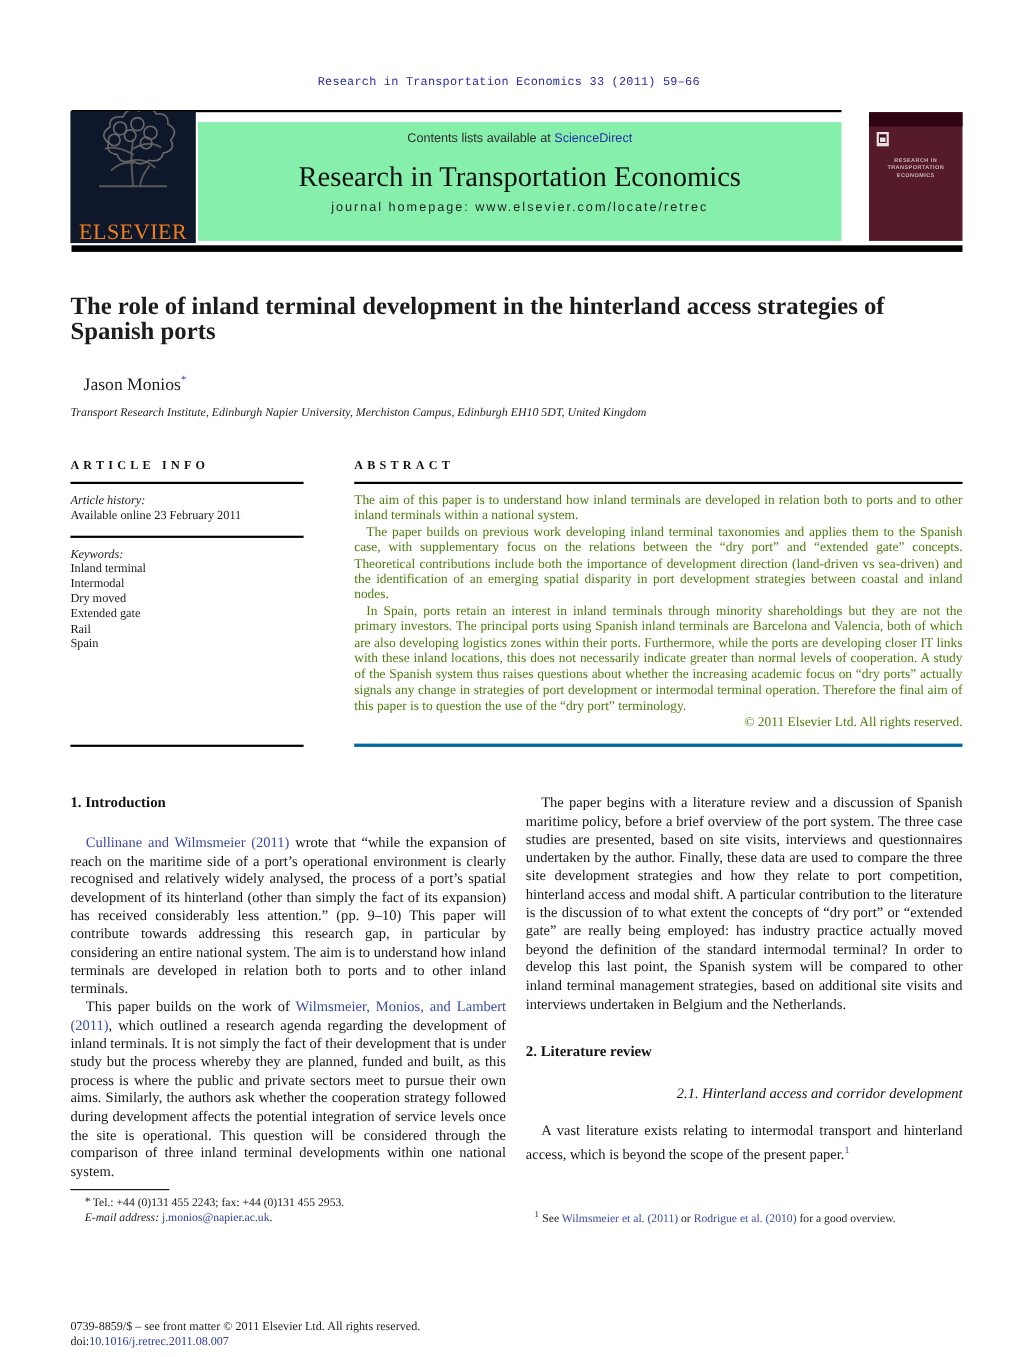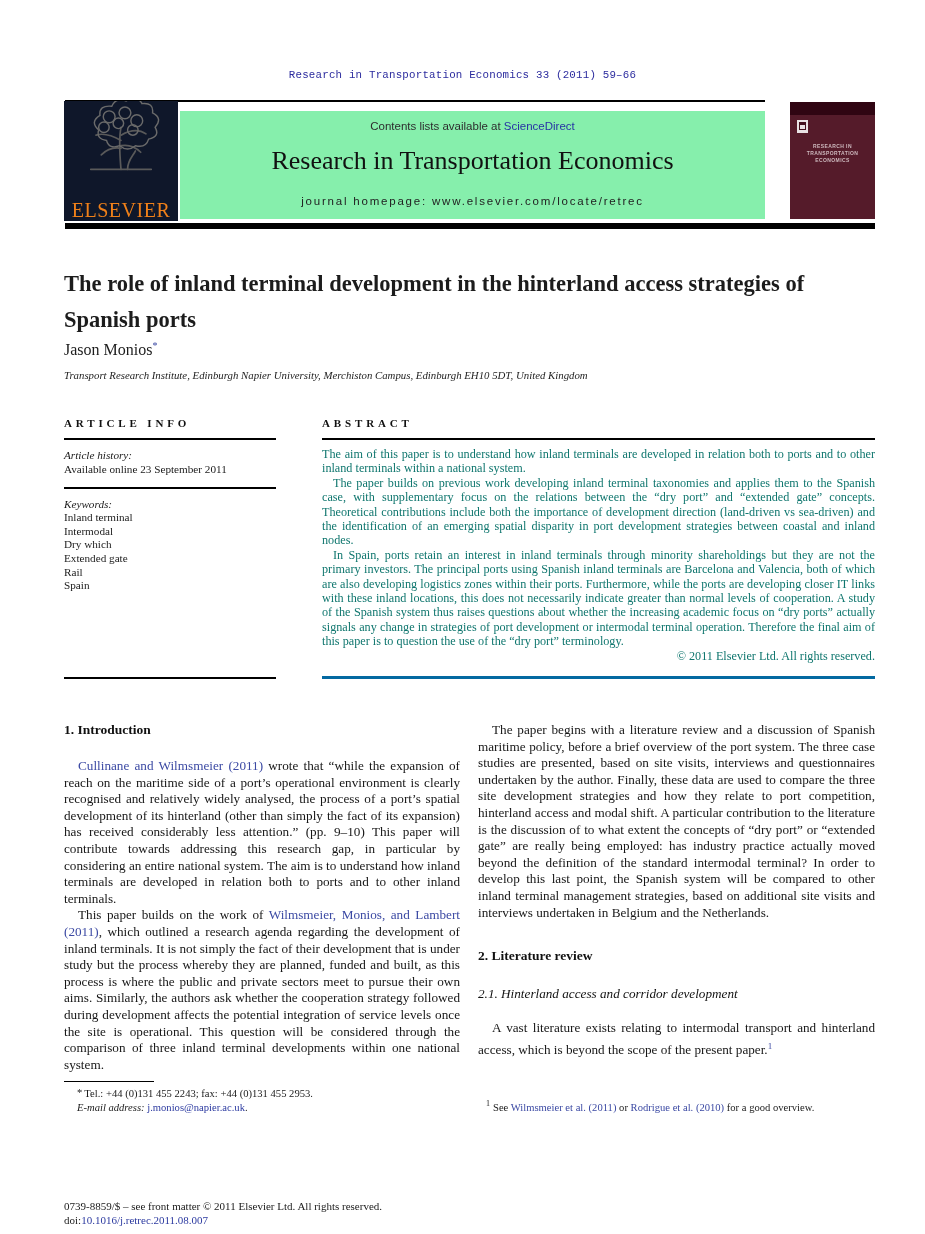--- a/index.html
+++ b/index.html
@@ -25,7 +25,7 @@
     font-size:11.5px; color:#2d2d2d; }
   .sciencedirect { color:#2733a4; text-decoration:none; }
   .journal-title { margin-top:14px; font-size:26px; color:#111; }
-  .homepage-line { margin-top:19px; font-family:"Liberation Sans", sans-serif;
+  .homepage-line { margin-top:7px; font-family:"Liberation Sans", sans-serif;
     font-size:11.5px; letter-spacing:1.8px; color:#222; }
   .cover { left:790px; top:102px; width:85px; height:117px; background:#551b2a; }
   .cover-band { width:100%; height:13px; background:#300512; }

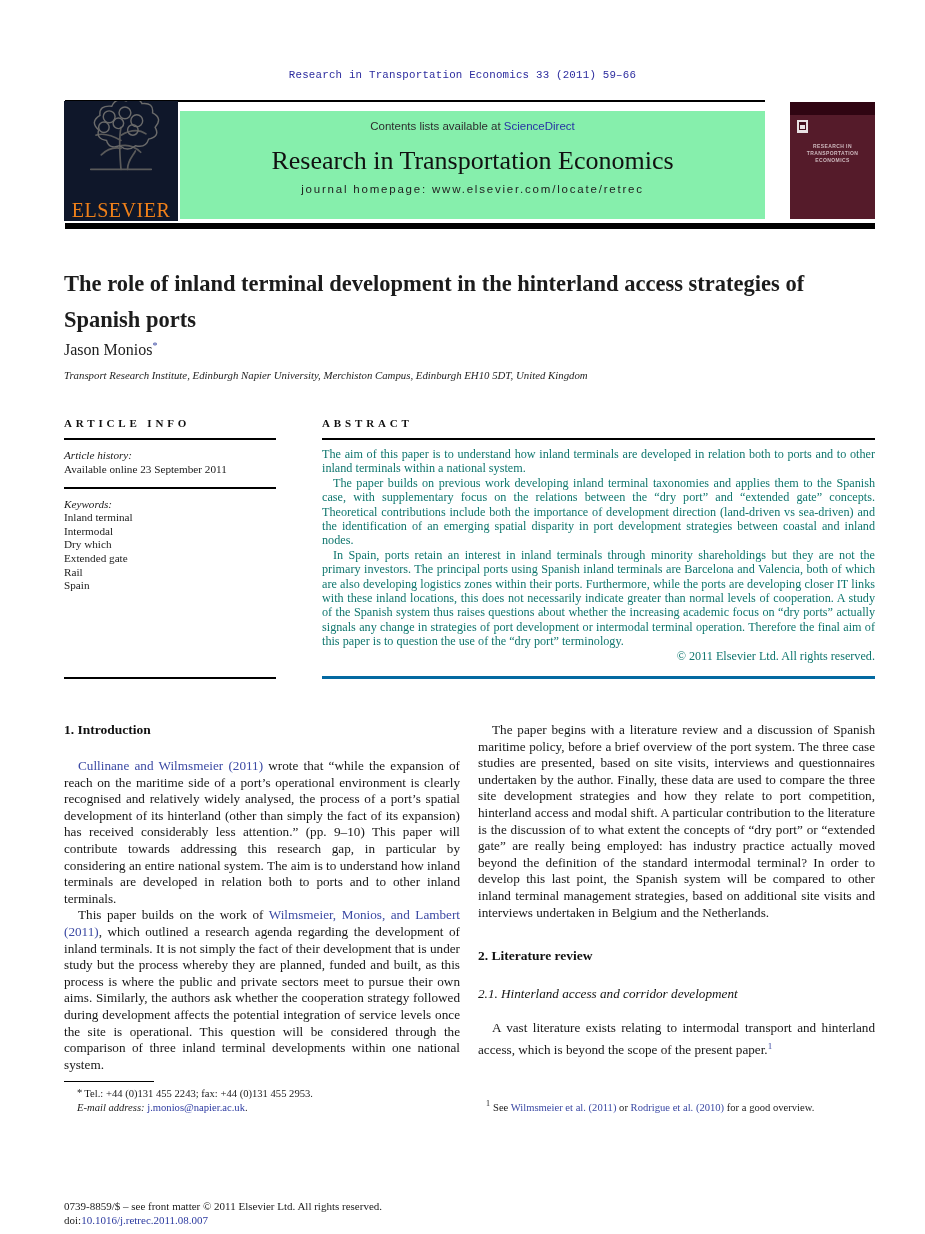--- a/index.html
+++ b/index.html
@@ -37,7 +37,7 @@
   .rule-thick { left:65px; top:223px; width:810px; height:6px; background:#000; }
 
   
-  .title { left:64px; top:266px; width:814px; font-size:22.5px; line-height:36px; color:#1c1c1c; }
+  .title { left:64px; top:266px; width:814px; font-size:22.5px; line-height:23px; color:#1c1c1c; }
   .author { left:64px; top:340px; font-size:16px; color:#1c1c1c;text-align:right; }
   .author sup { color:#3b49a3; font-size:10px; }
   .affiliation { left:64px; top:369px; width:760px; font-style:italic; font-size:10.8px; color:#222; }

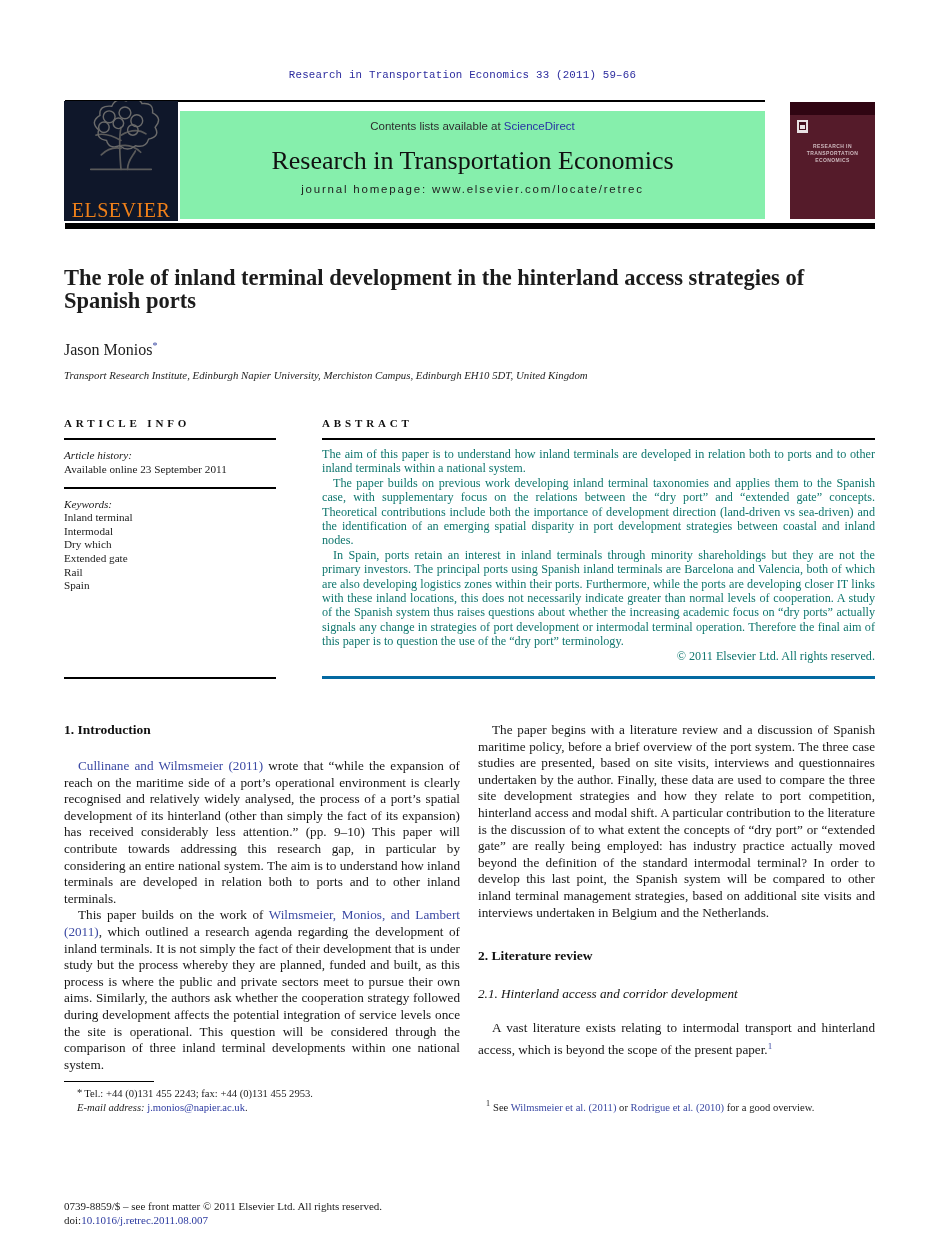--- a/index.html
+++ b/index.html
@@ -38,7 +38,7 @@
 
   
   .title { left:64px; top:266px; width:814px; font-size:22.5px; line-height:23px; color:#1c1c1c; }
-  .author { left:64px; top:340px; font-size:16px; color:#1c1c1c;text-align:right; }
+  .author { left:76px; top:340px; font-size:16px; color:#1c1c1c;text-align:right; }
   .author sup { color:#3b49a3; font-size:10px; }
   .affiliation { left:64px; top:369px; width:760px; font-style:italic; font-size:10.8px; color:#222; }
 

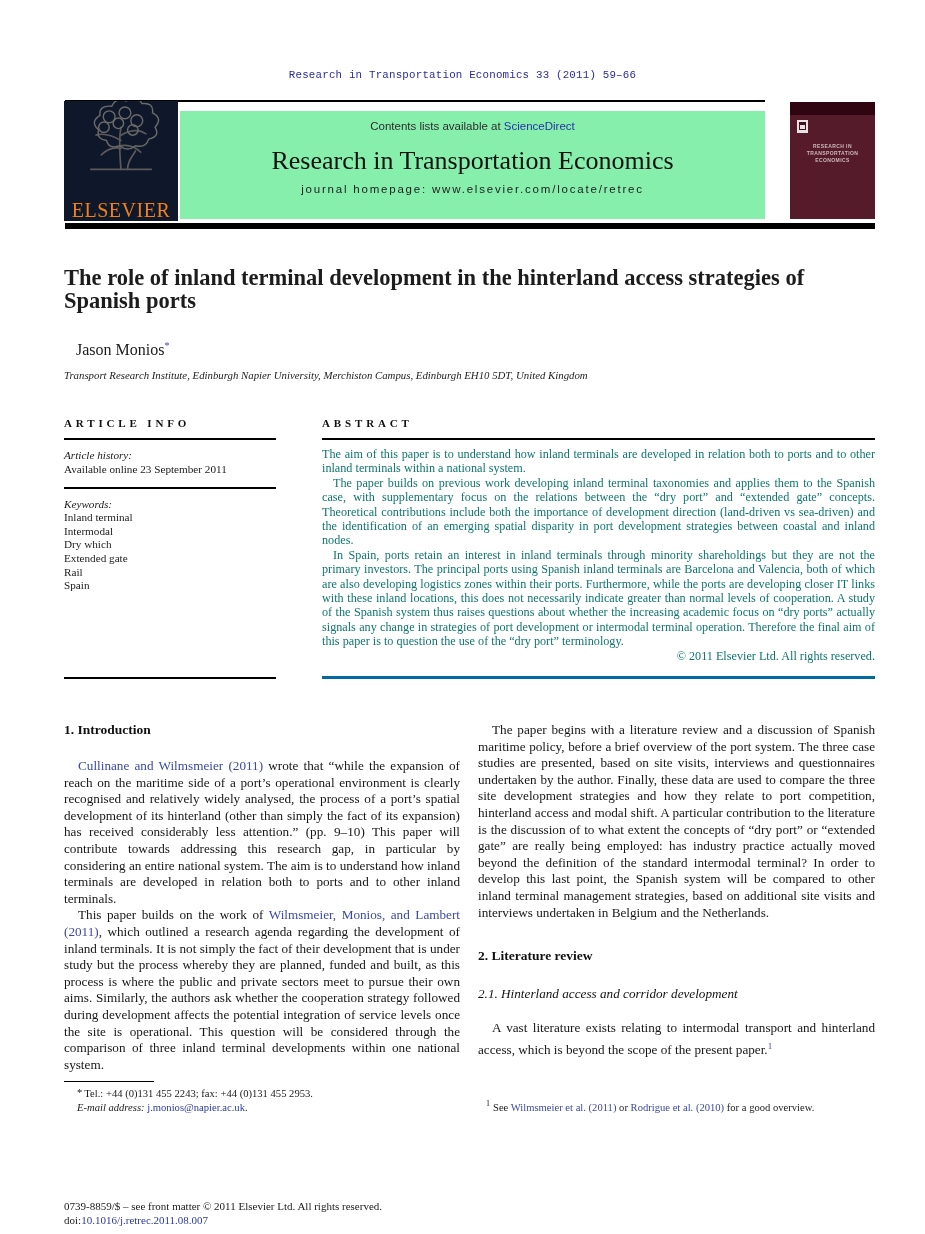--- a/index.html
+++ b/index.html
@@ -50,7 +50,7 @@
   .thin-rule { height:1.5px; background:#000; }
   .info-body { font-size:11.2px; line-height:13.6px; }
   .info-body .lbl { font-style:italic; }
-  .abs-text { margin-top:7px; font-size:12.2px; line-height:14.4px; text-align:justify; color:#0f766e; }
+  .abs-text { margin-top:7px; font-size:12.2px; line-height:14.4px; text-align:justify; color:#4d7c0f; }
   .abs-text p.ind { text-indent:11px; }
   .abs-copy { text-align:right; font-size:12.2px; line-height:14.4px; margin-top:0; }
 

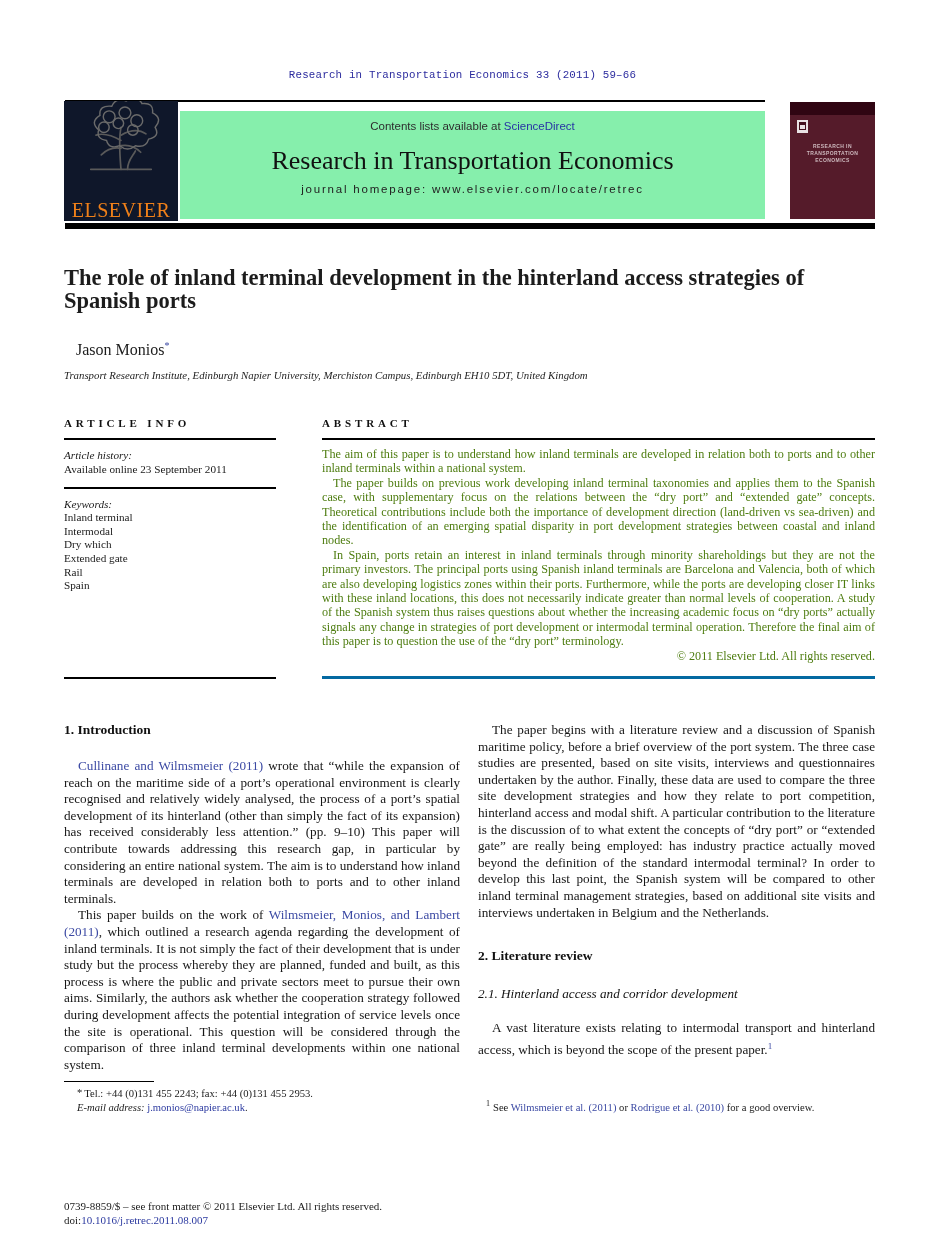--- a/index.html
+++ b/index.html
@@ -136,7 +136,7 @@
     <div class="box-rule"></div>
     <div class="info-body">
       <div class="lbl" style="margin-top:9px">Article history:</div>
-      <div>Available online 23 September 2011</div>
+      <div>Available online 23 February 2011</div>
       <div class="thin-rule" style="margin-top:11px"></div>
       <div class="lbl" style="margin-top:9px">Keywords:</div>
       <div>Inland terminal</div>

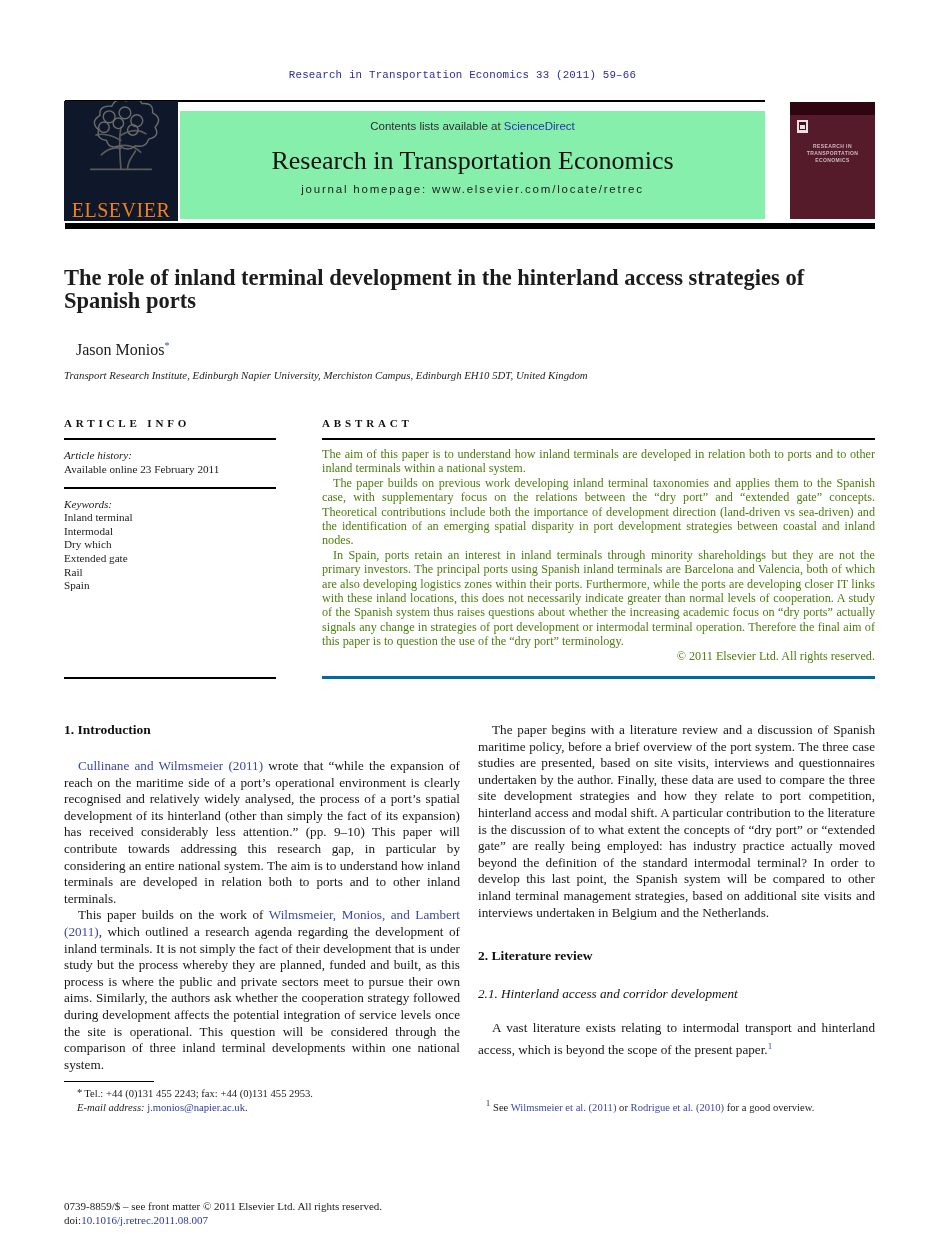--- a/index.html
+++ b/index.html
@@ -141,7 +141,7 @@
       <div class="lbl" style="margin-top:9px">Keywords:</div>
       <div>Inland terminal</div>
       <div>Intermodal</div>
-      <div>Dry which</div>
+      <div>Dry moved</div>
       <div>Extended gate</div>
       <div>Rail</div>
       <div>Spain</div>

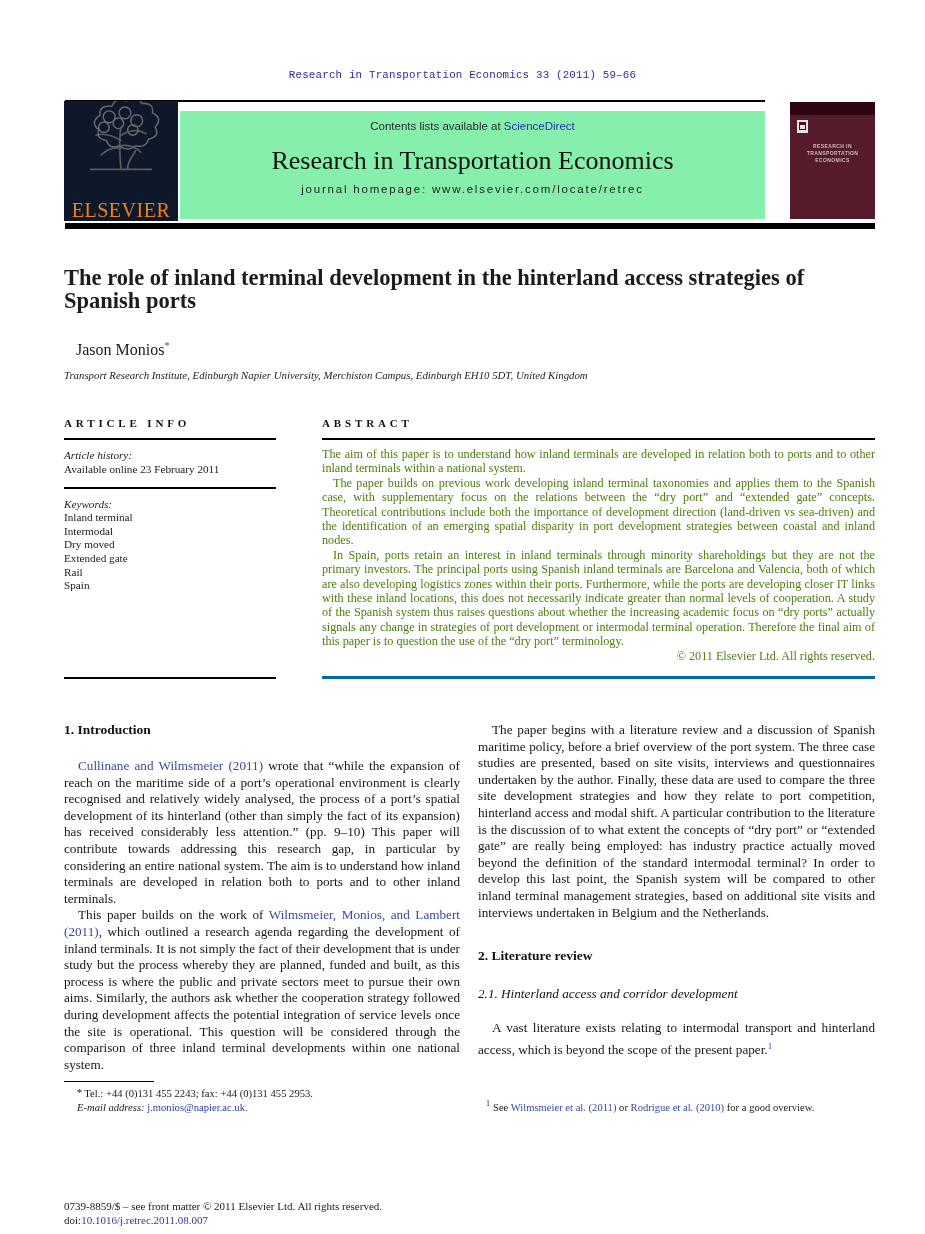--- a/index.html
+++ b/index.html
@@ -58,7 +58,7 @@
   .colL { left:64px;  top:722px; width:396px; }
   .colR { left:478px; top:722px; width:397px; }
   .sec-h { font-size:13.5px; font-weight:bold; margin-bottom:20px; color:#111; }
-  .sub-h { font-size:13.2px; font-style:italic; margin:22px 0 18px; color:#111; }
+  .sub-h { font-size:13.2px; font-style:italic; margin:22px 0 18px; color:#111;text-align:right; }
   .bodyp { font-size:13.2px; line-height:16.6px; text-align:justify; color:#161616; }
   .bodyp.ind { text-indent:14px; }
   a.cite { color:#3b49a3; text-decoration:none; }

